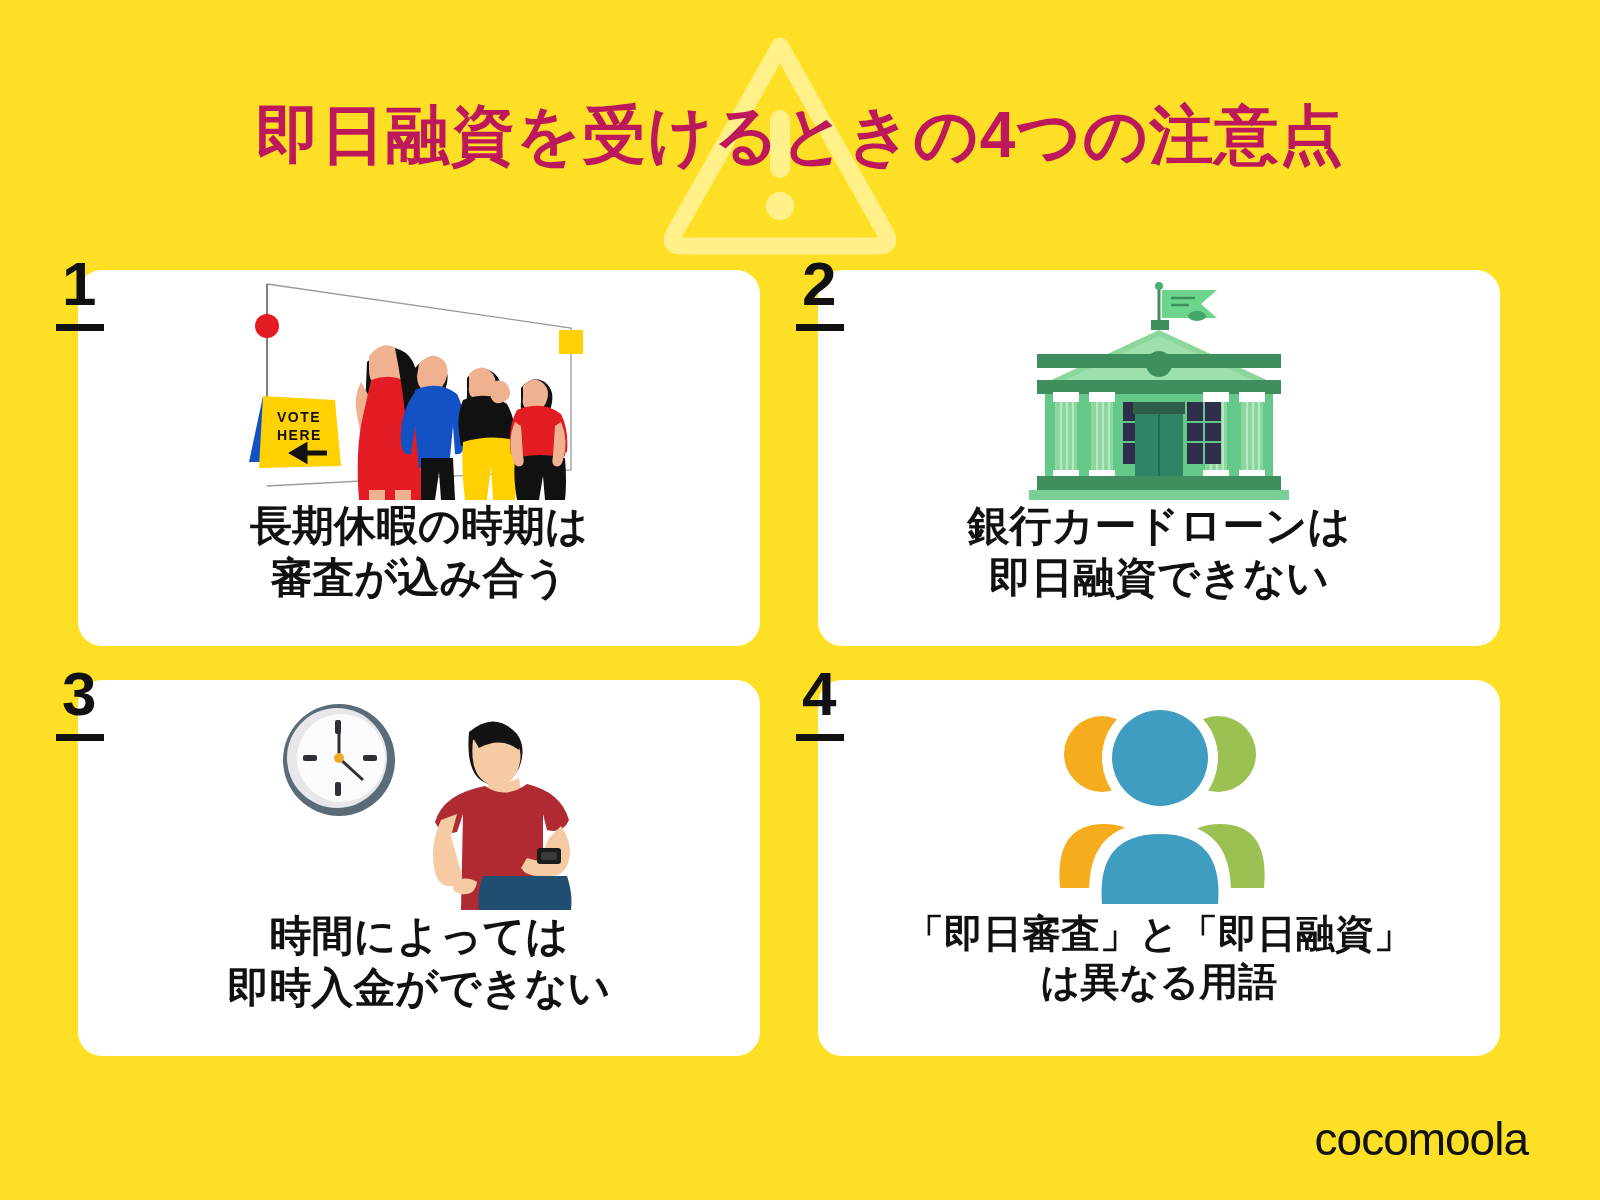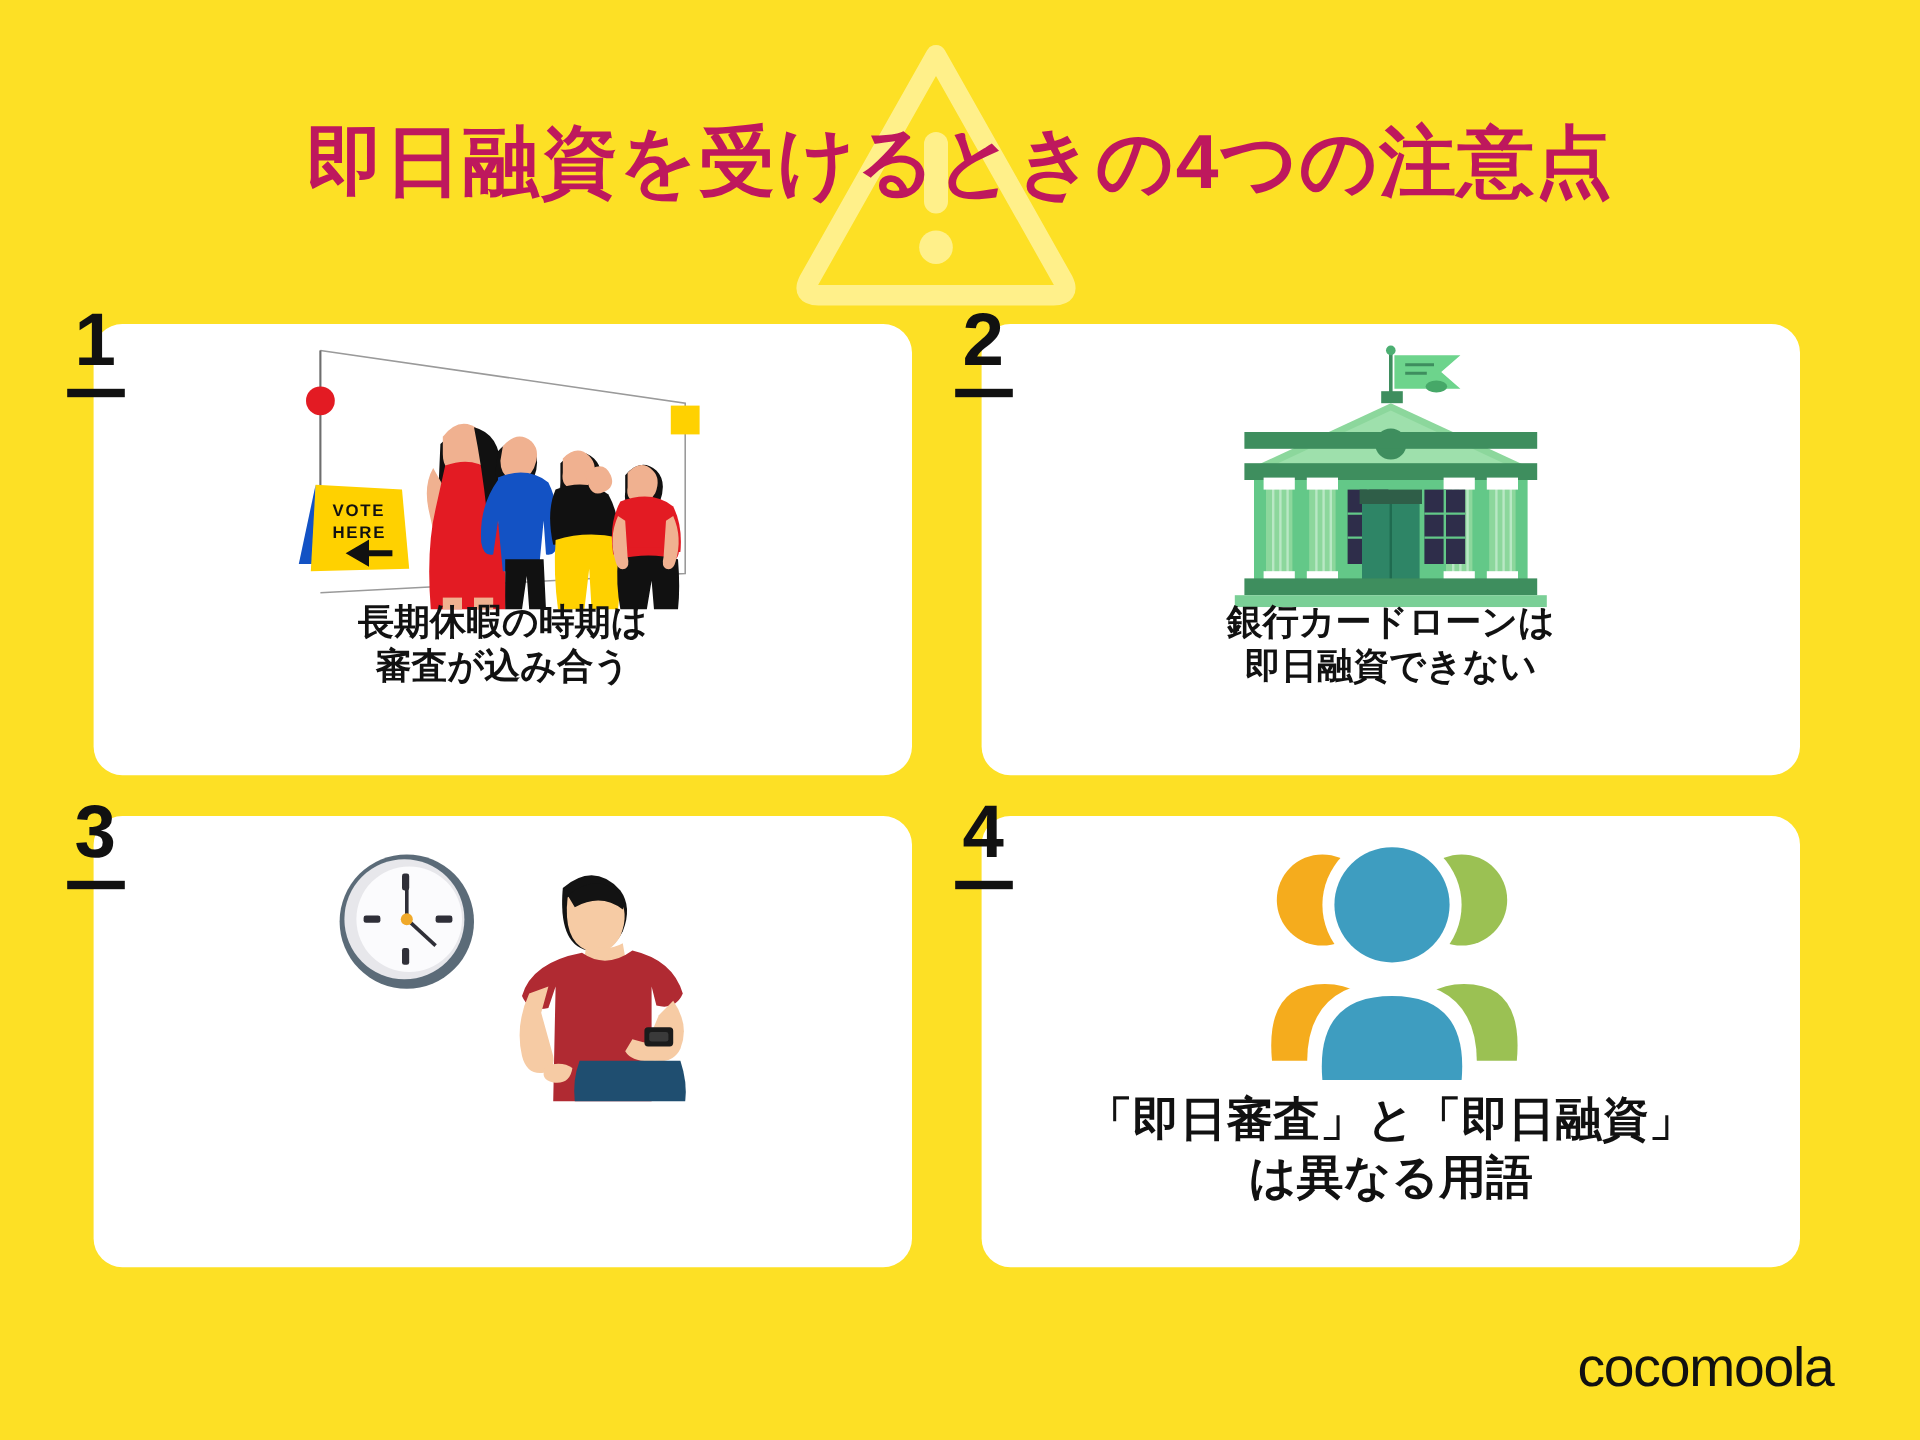--- a/index.html
+++ b/index.html
@@ -87,7 +87,7 @@
     height:230px;
     width:100%;
     display:flex;
-    align-items:flex-start;
+    align-items:flex-end;
     justify-content:center;
     padding-top:8px;
   }

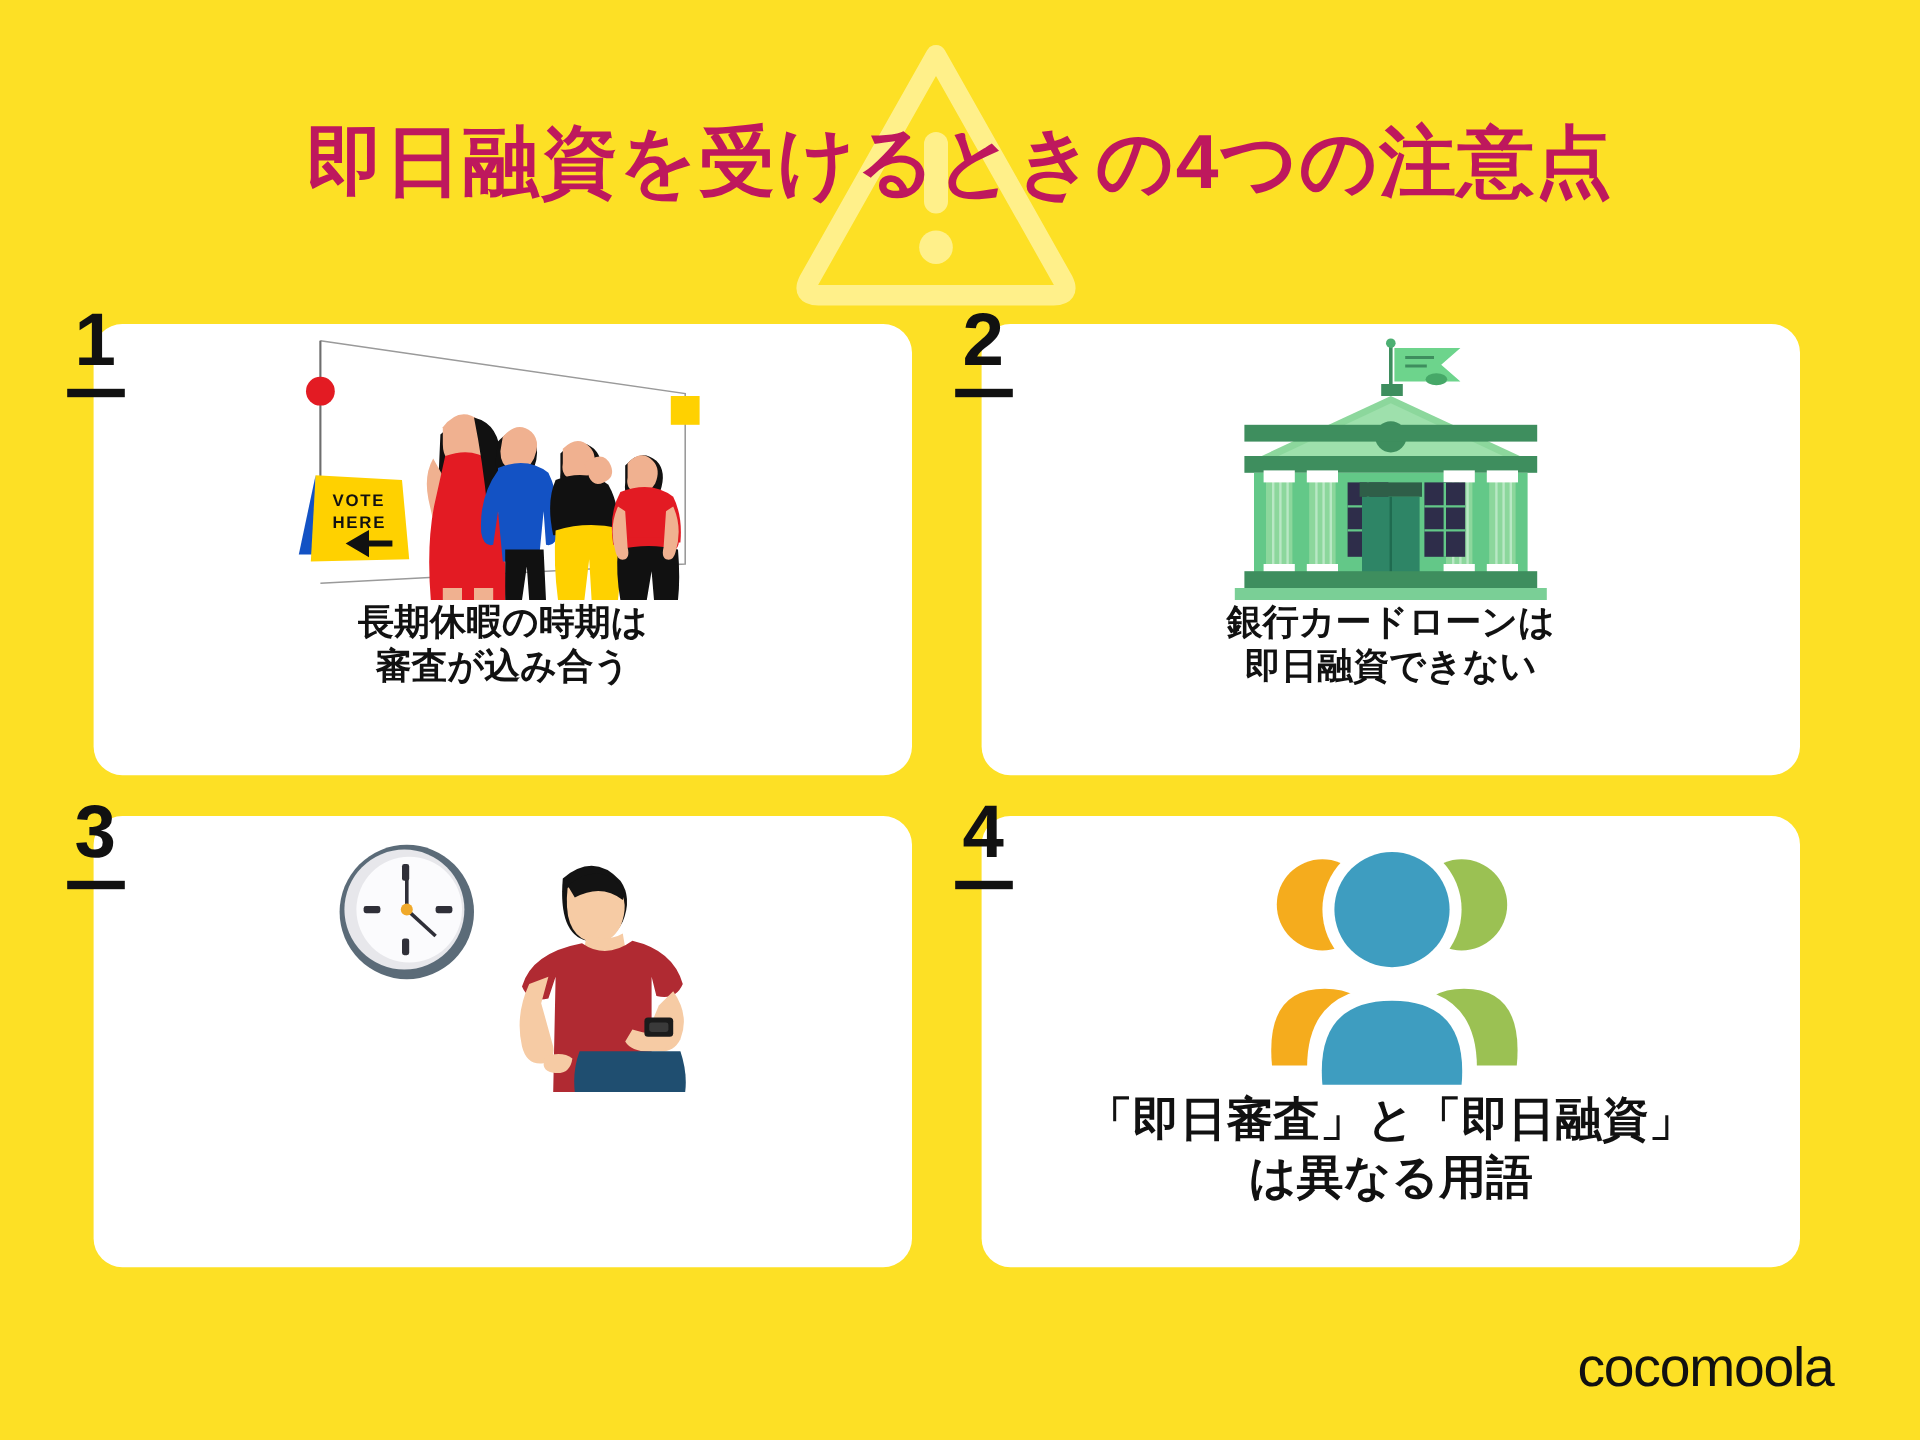--- a/index.html
+++ b/index.html
@@ -95,7 +95,7 @@
 
   
   .caption {
-    font-size:30px;
+    font-size:42px;
     font-weight:bold;
     line-height:1.24;
     color:#111111;

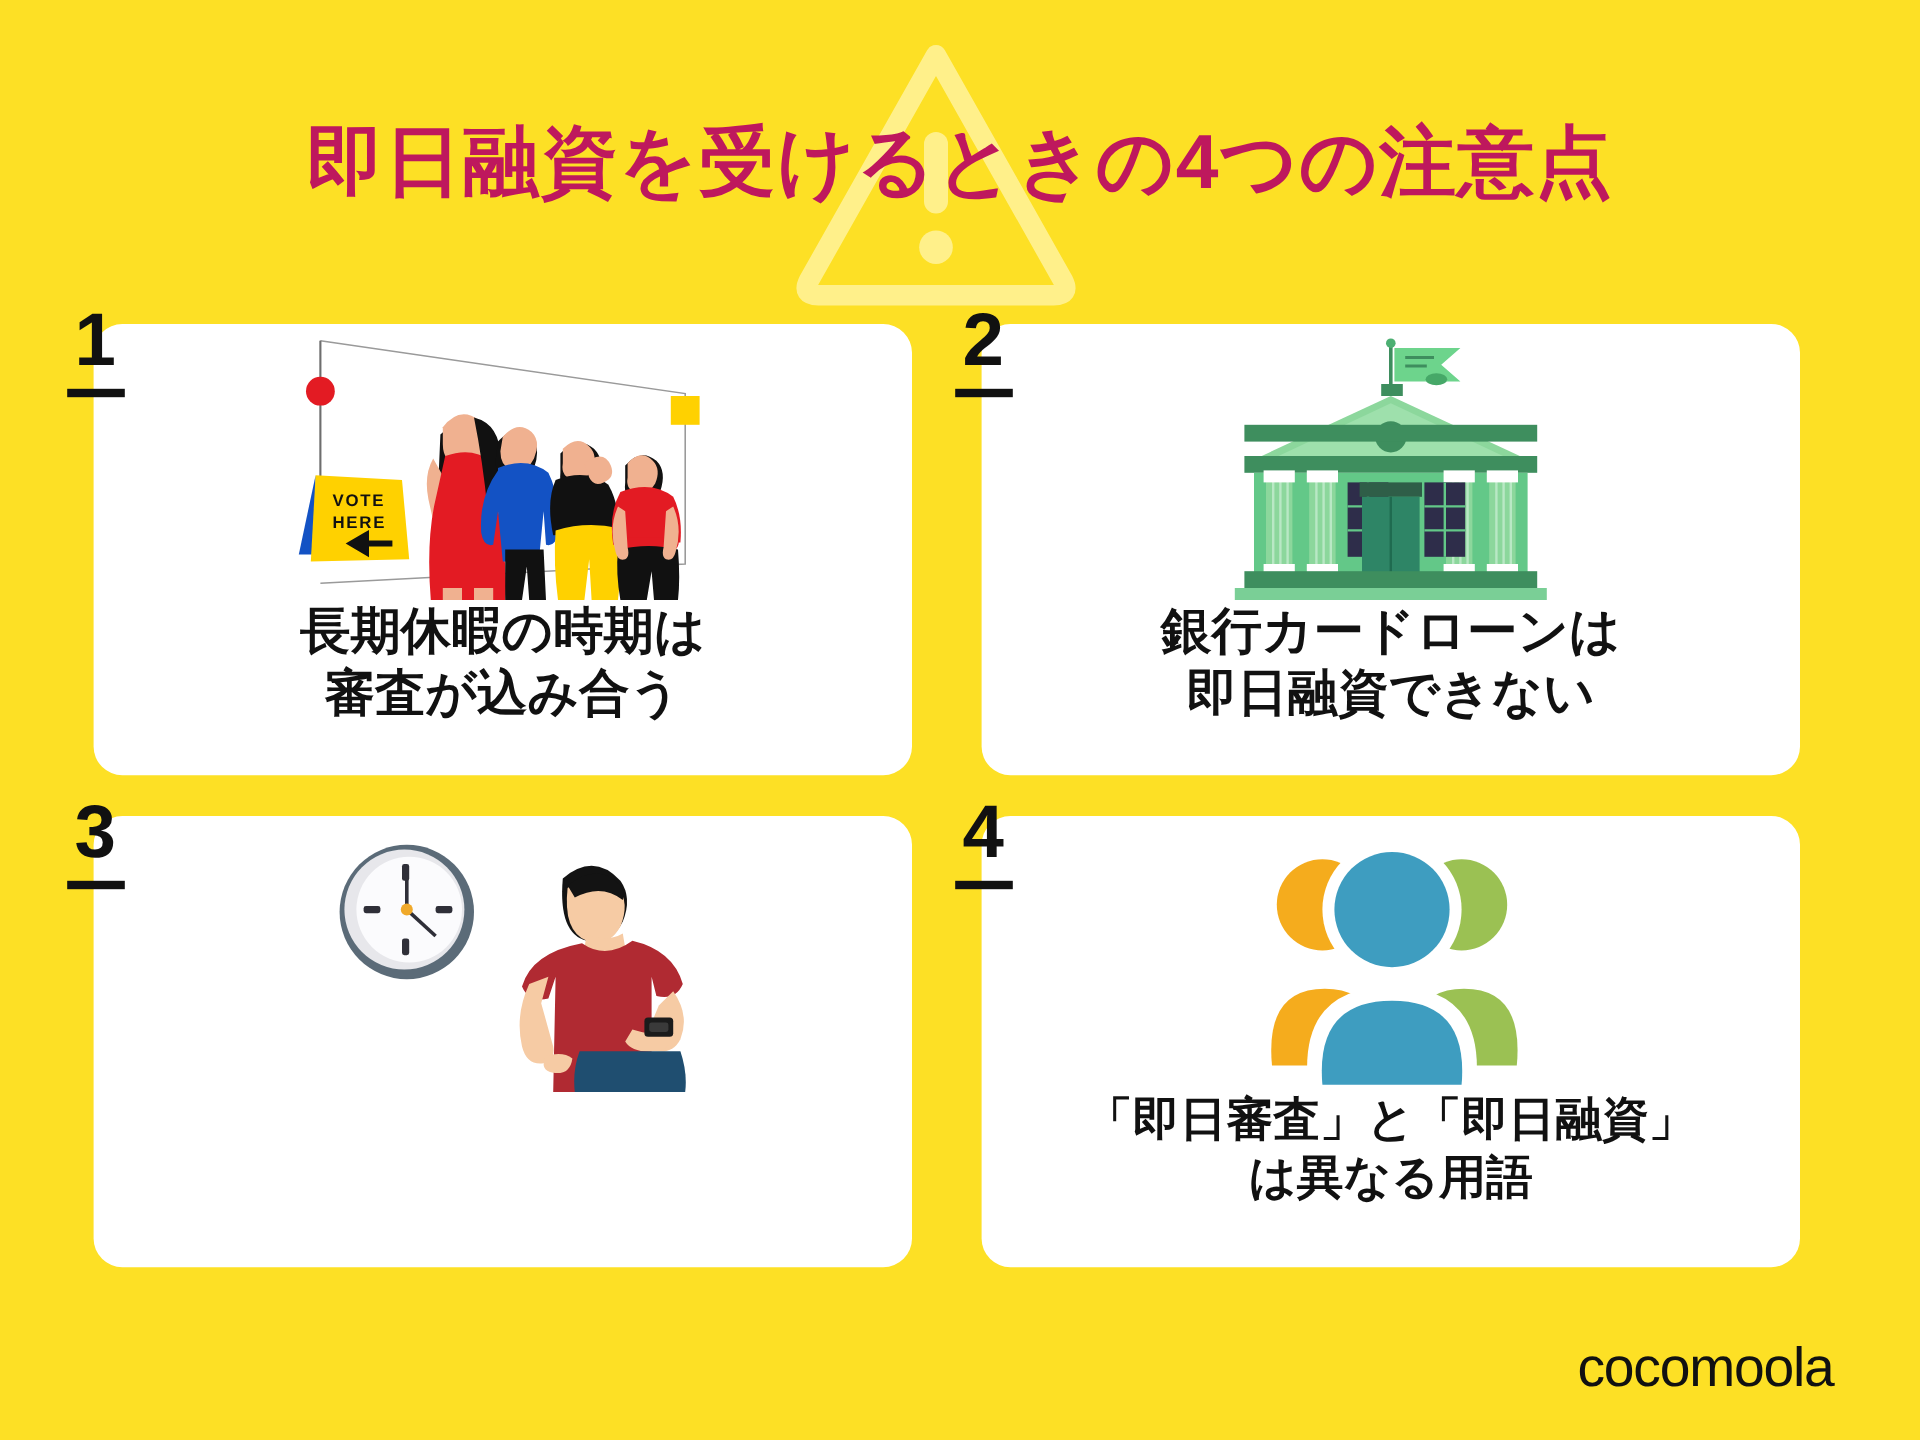--- a/index.html
+++ b/index.html
@@ -323,6 +323,8 @@
           <path d="M224 196 l84 0 q6 18 4 34 l-92 0 q-2 -18 4 -34 Z" fill="#1F4E70"></path>
         </svg>
       </div>
+      <div class="caption">時間によっては
+即時入金ができない</div>
     </div>
     <div class="num">
       <span class="digit">3</span>

